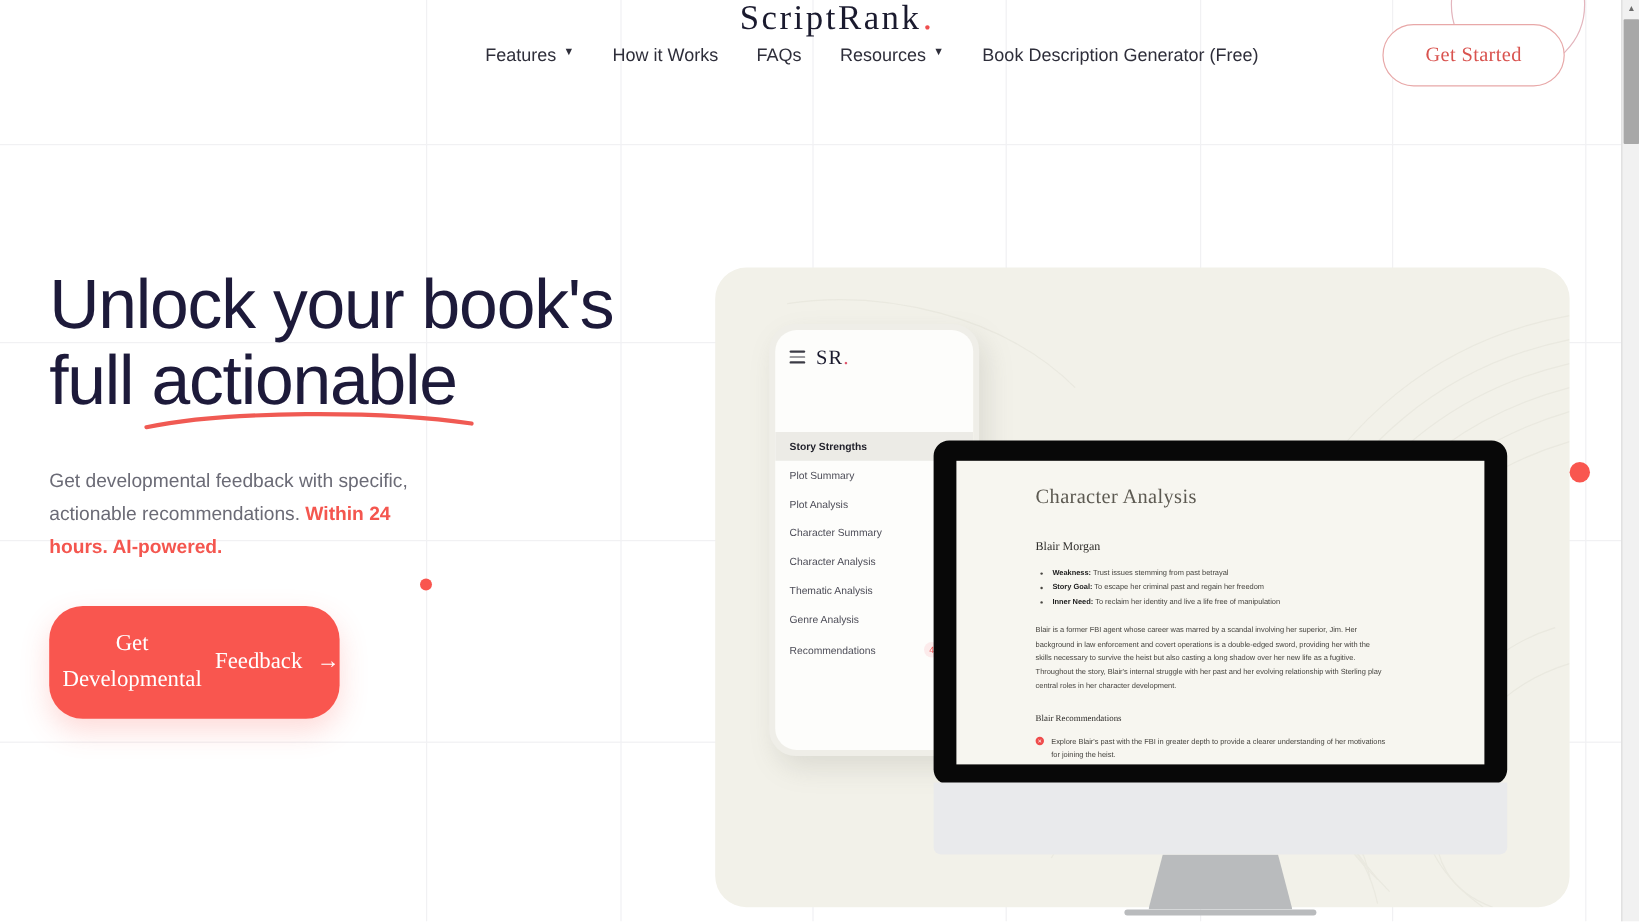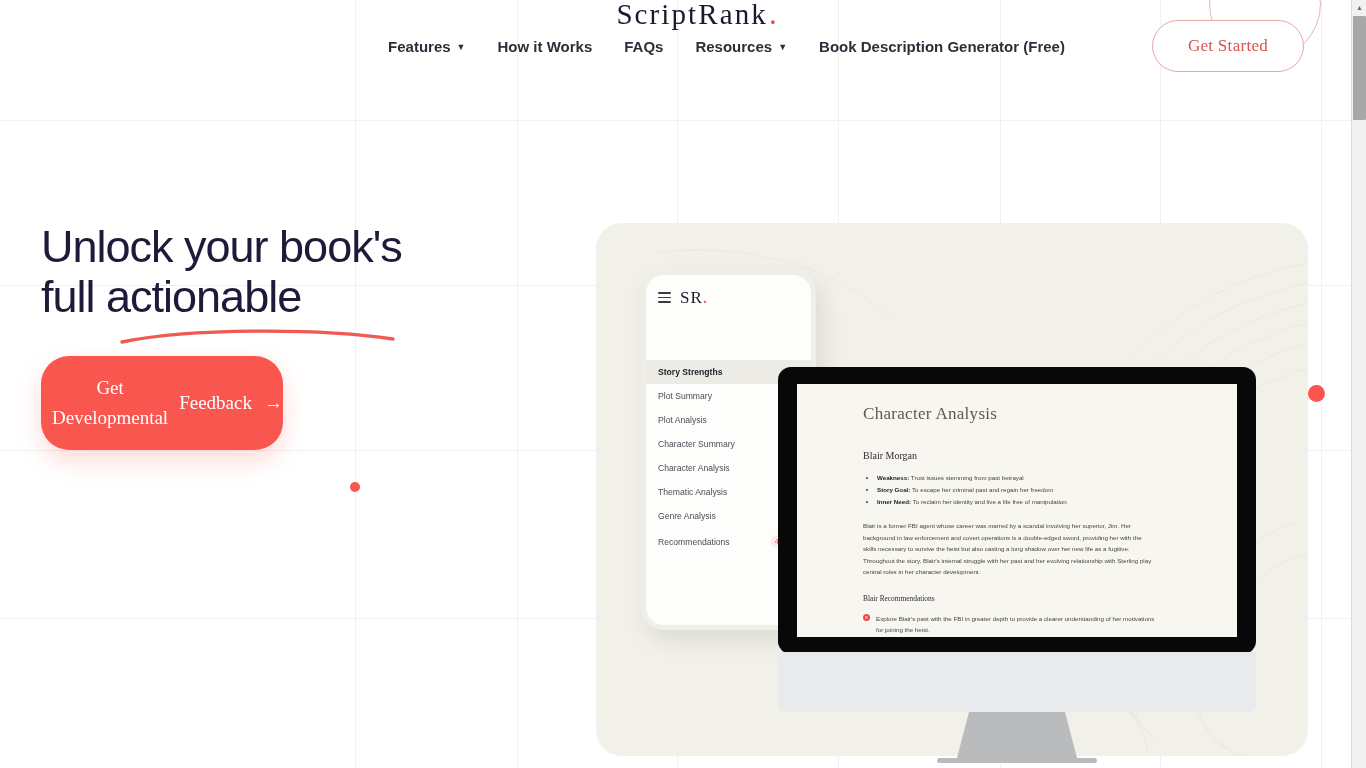--- a/index.html
+++ b/index.html
@@ -40,7 +40,7 @@
   }
   .nav-link{
     font-size:15px; color:#2e2e3a; padding:6px 16px;
-    white-space:nowrap; cursor:pointer; display:flex; align-items:center; gap:6px;font-weight:bold;
+    white-space:nowrap; cursor:pointer; display:flex; align-items:flex-start; gap:6px;
   }
   .caret{ font-size:9px; color:#2e2e3a; line-height:1; position:relative; top:1px;}
 

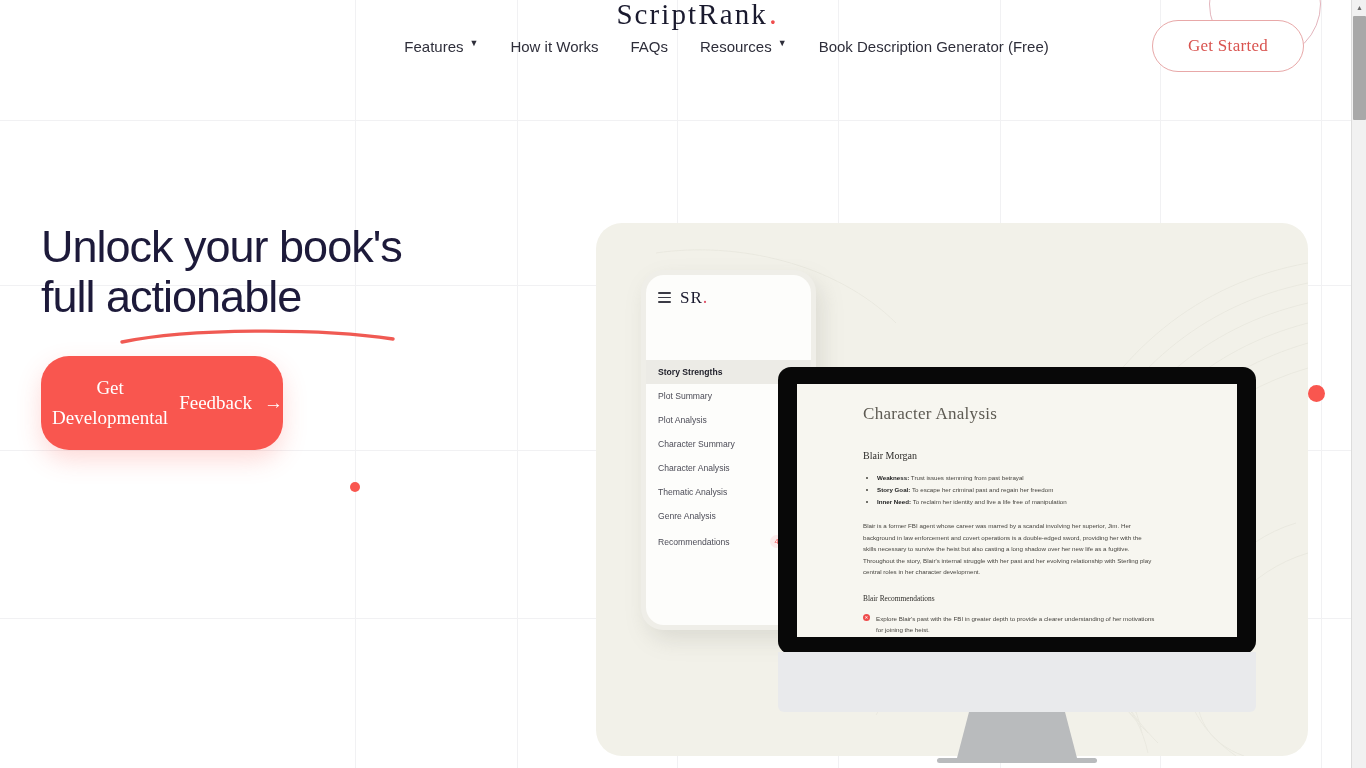--- a/index.html
+++ b/index.html
@@ -57,7 +57,7 @@
   
   .hero-left{ position:absolute; left:41px; top:222px; width:540px; z-index:5;}
   .headline{
-    font-size:45px; line-height:1.1; color:#1d1a3a;
+    font-size:58px; line-height:1.1; color:#1d1a3a;
     font-weight:400; letter-spacing:-1px;
   }
   .headline .line2{ position:relative; display:inline-block; }

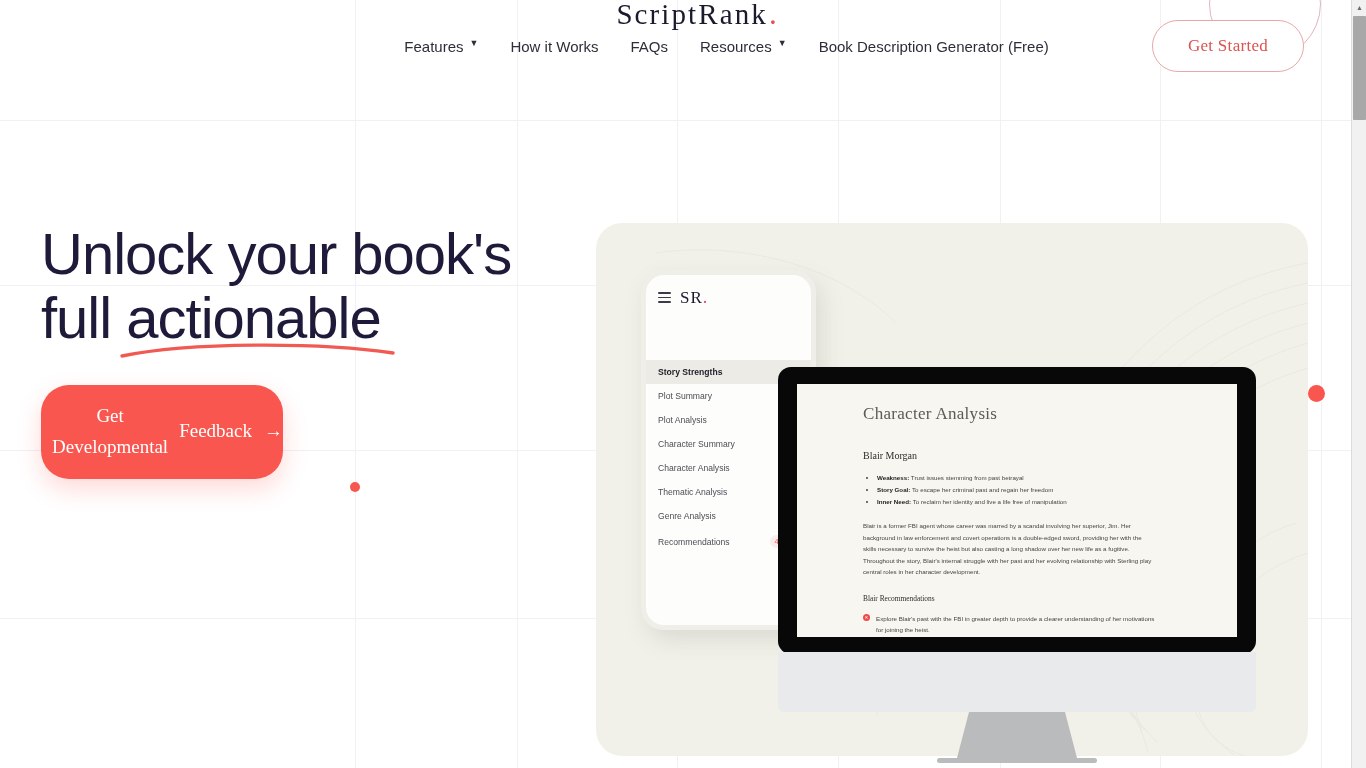--- a/index.html
+++ b/index.html
@@ -280,6 +280,9 @@
       </div>
     </h1>
 
+    <p class="subtext">
+      <span>Get developmental feedback with specific, actionable recommendations. </span><span class="hl">Within 24 hours. AI-powered.</span>
+    </p>
 
     <button class="cta">
       <span>Get Developmental</span>

